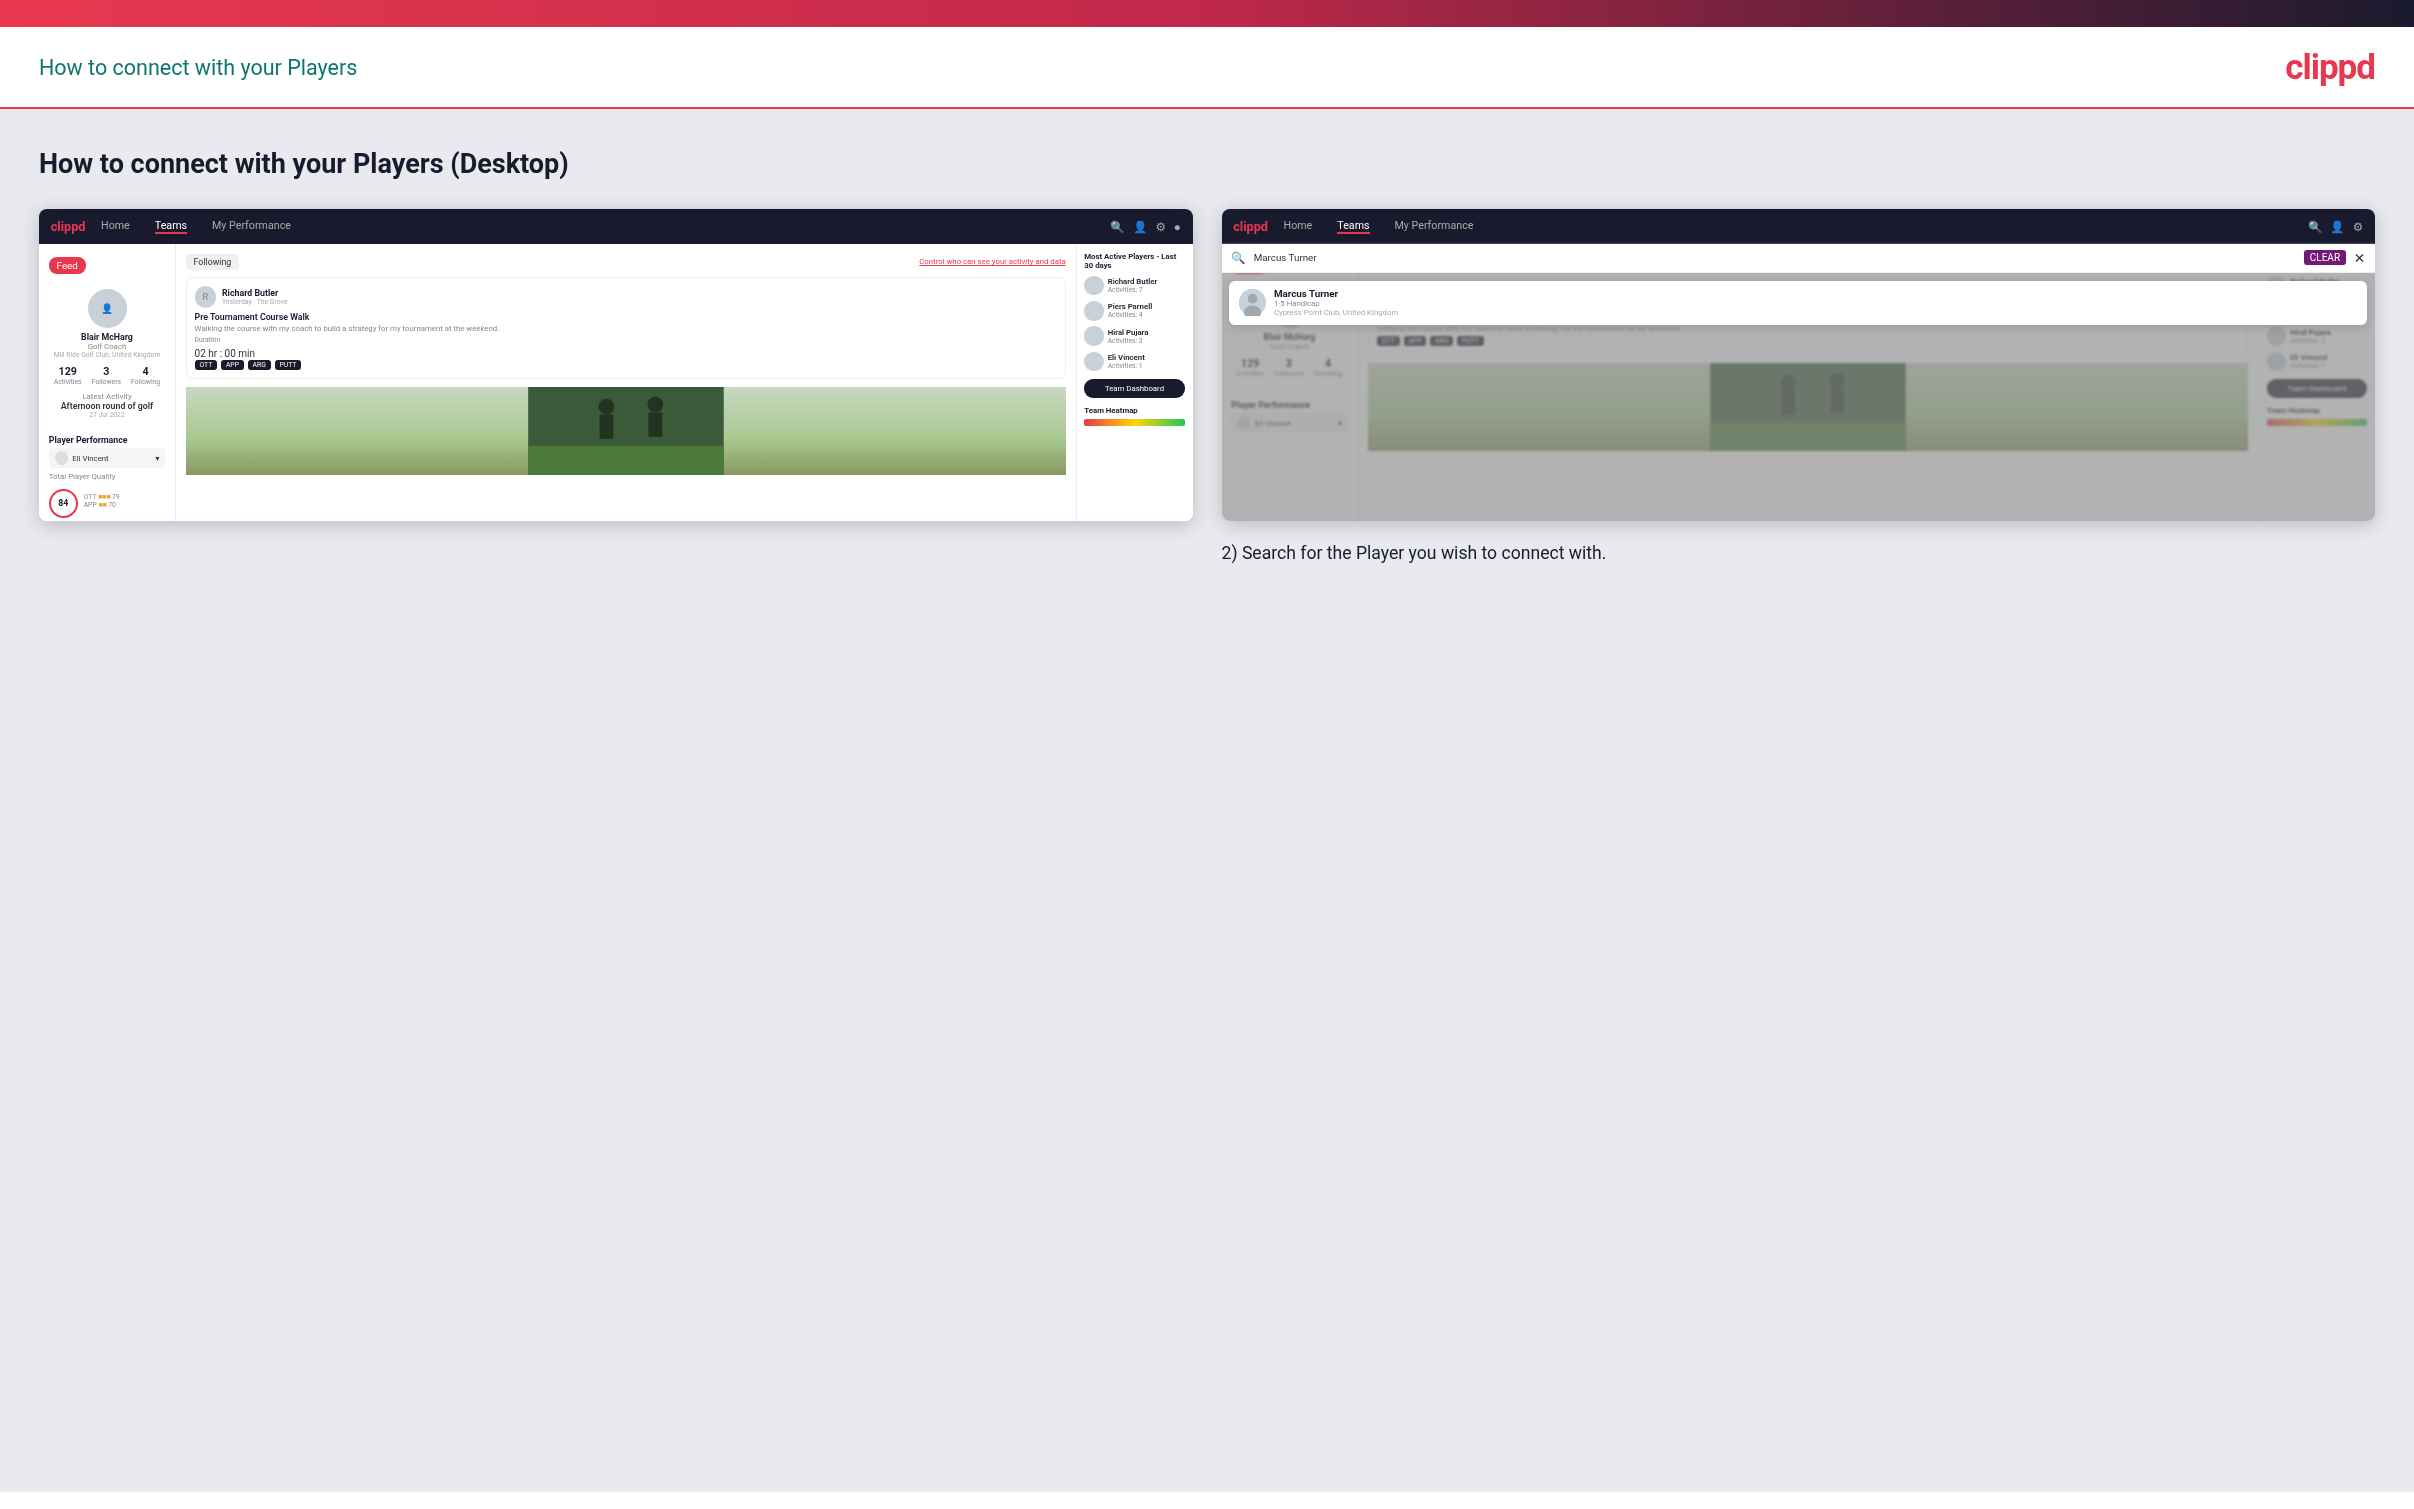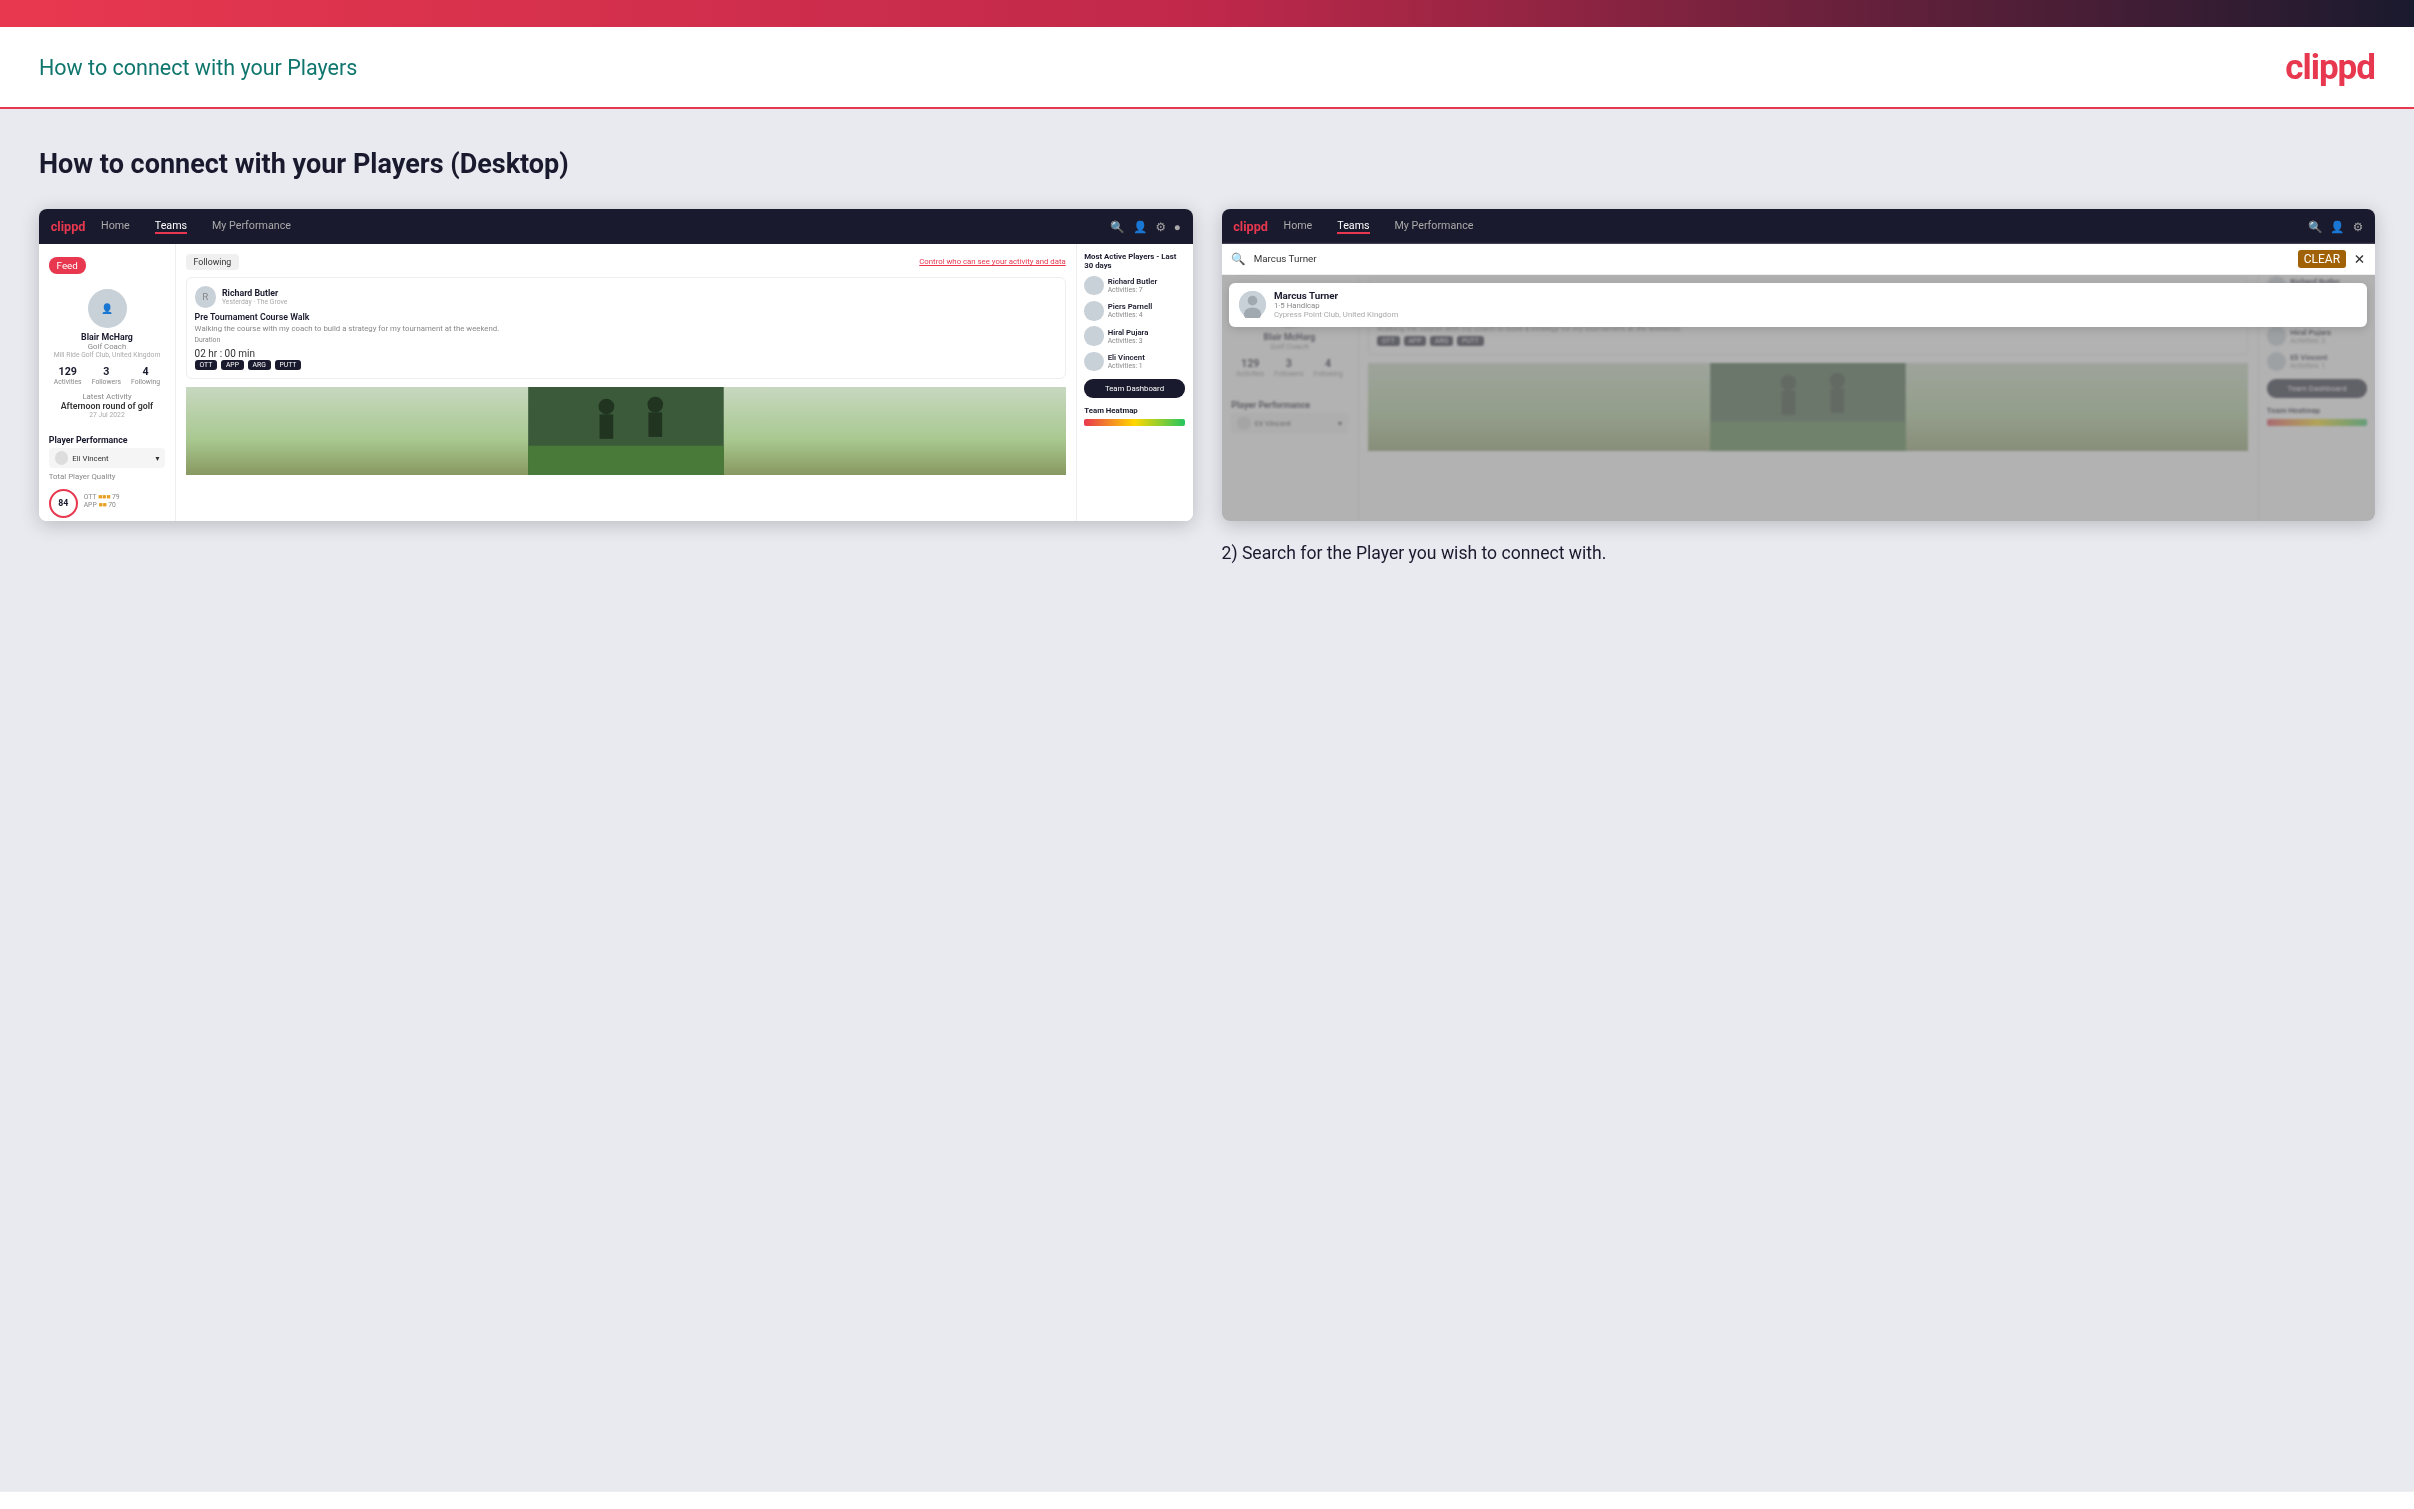--- a/index.html
+++ b/index.html
@@ -474,9 +474,9 @@
     }
 
     .clear-btn {
-      background: #a16207;
+      background: #701a75;
       color: #fff;
-      font-size: 12px;
+      font-size: 10px;
       padding: 2px 5.9px;
       border-radius: 2.9px;
       text-align: center;

